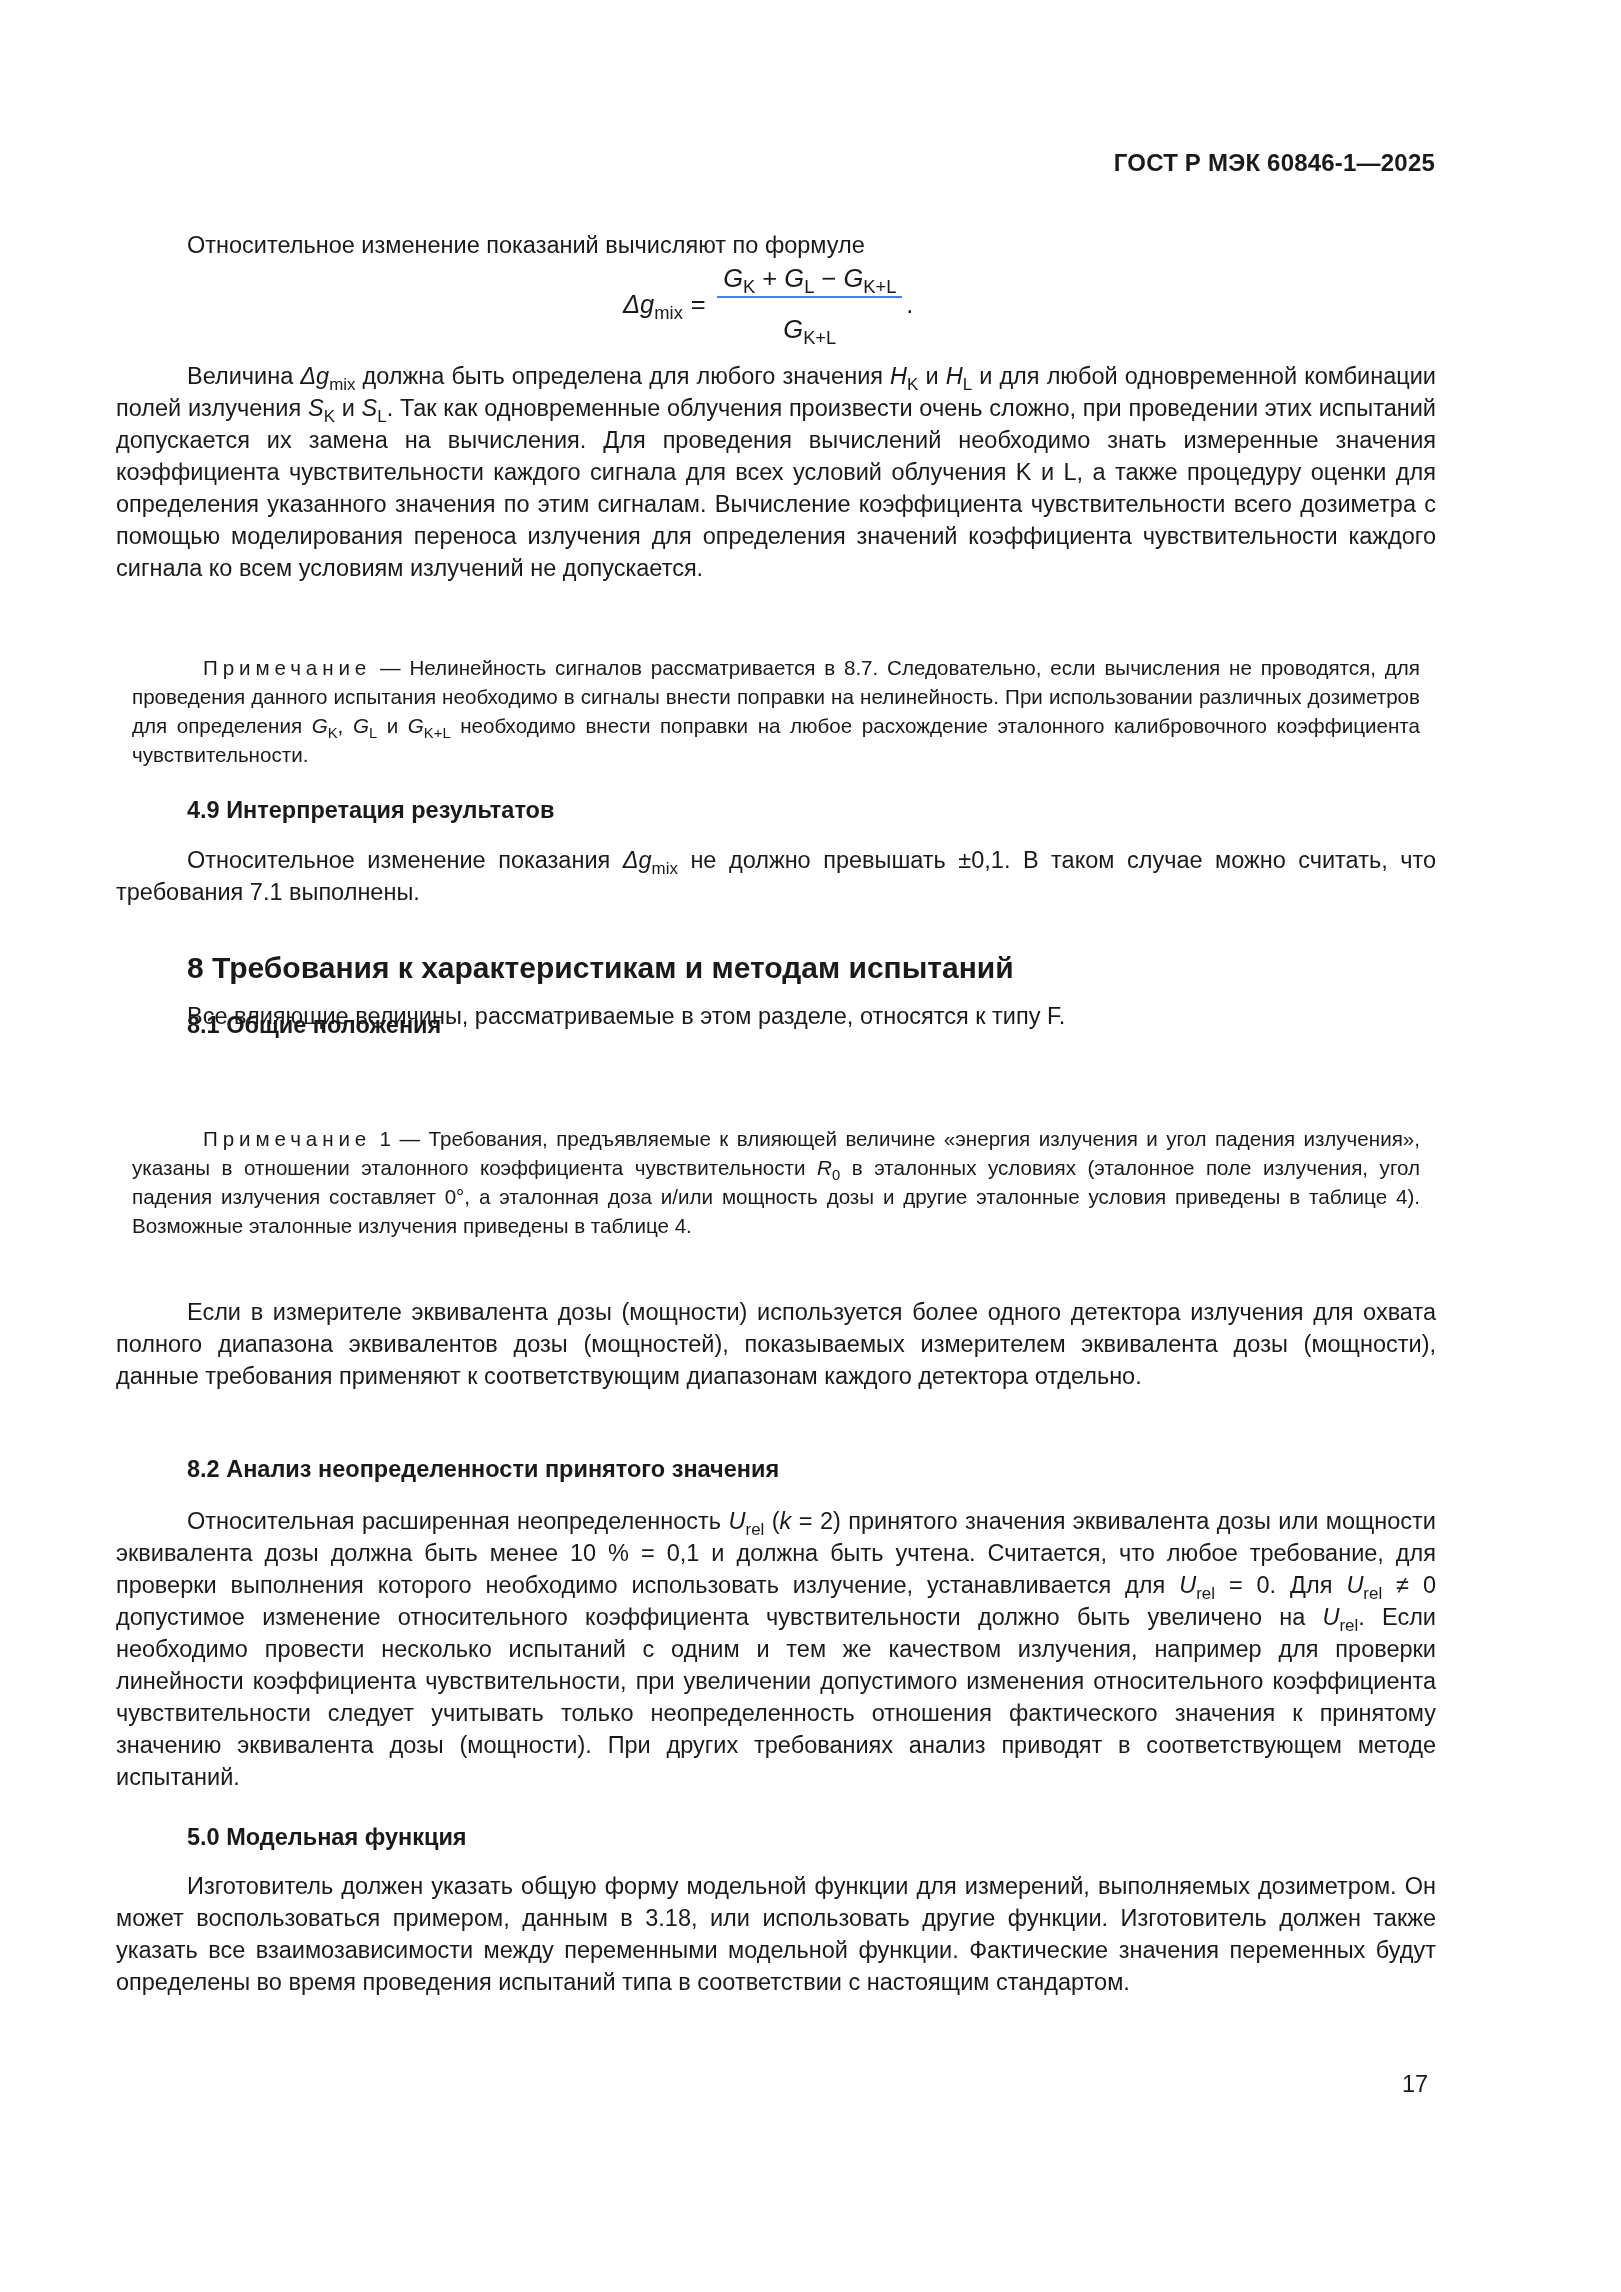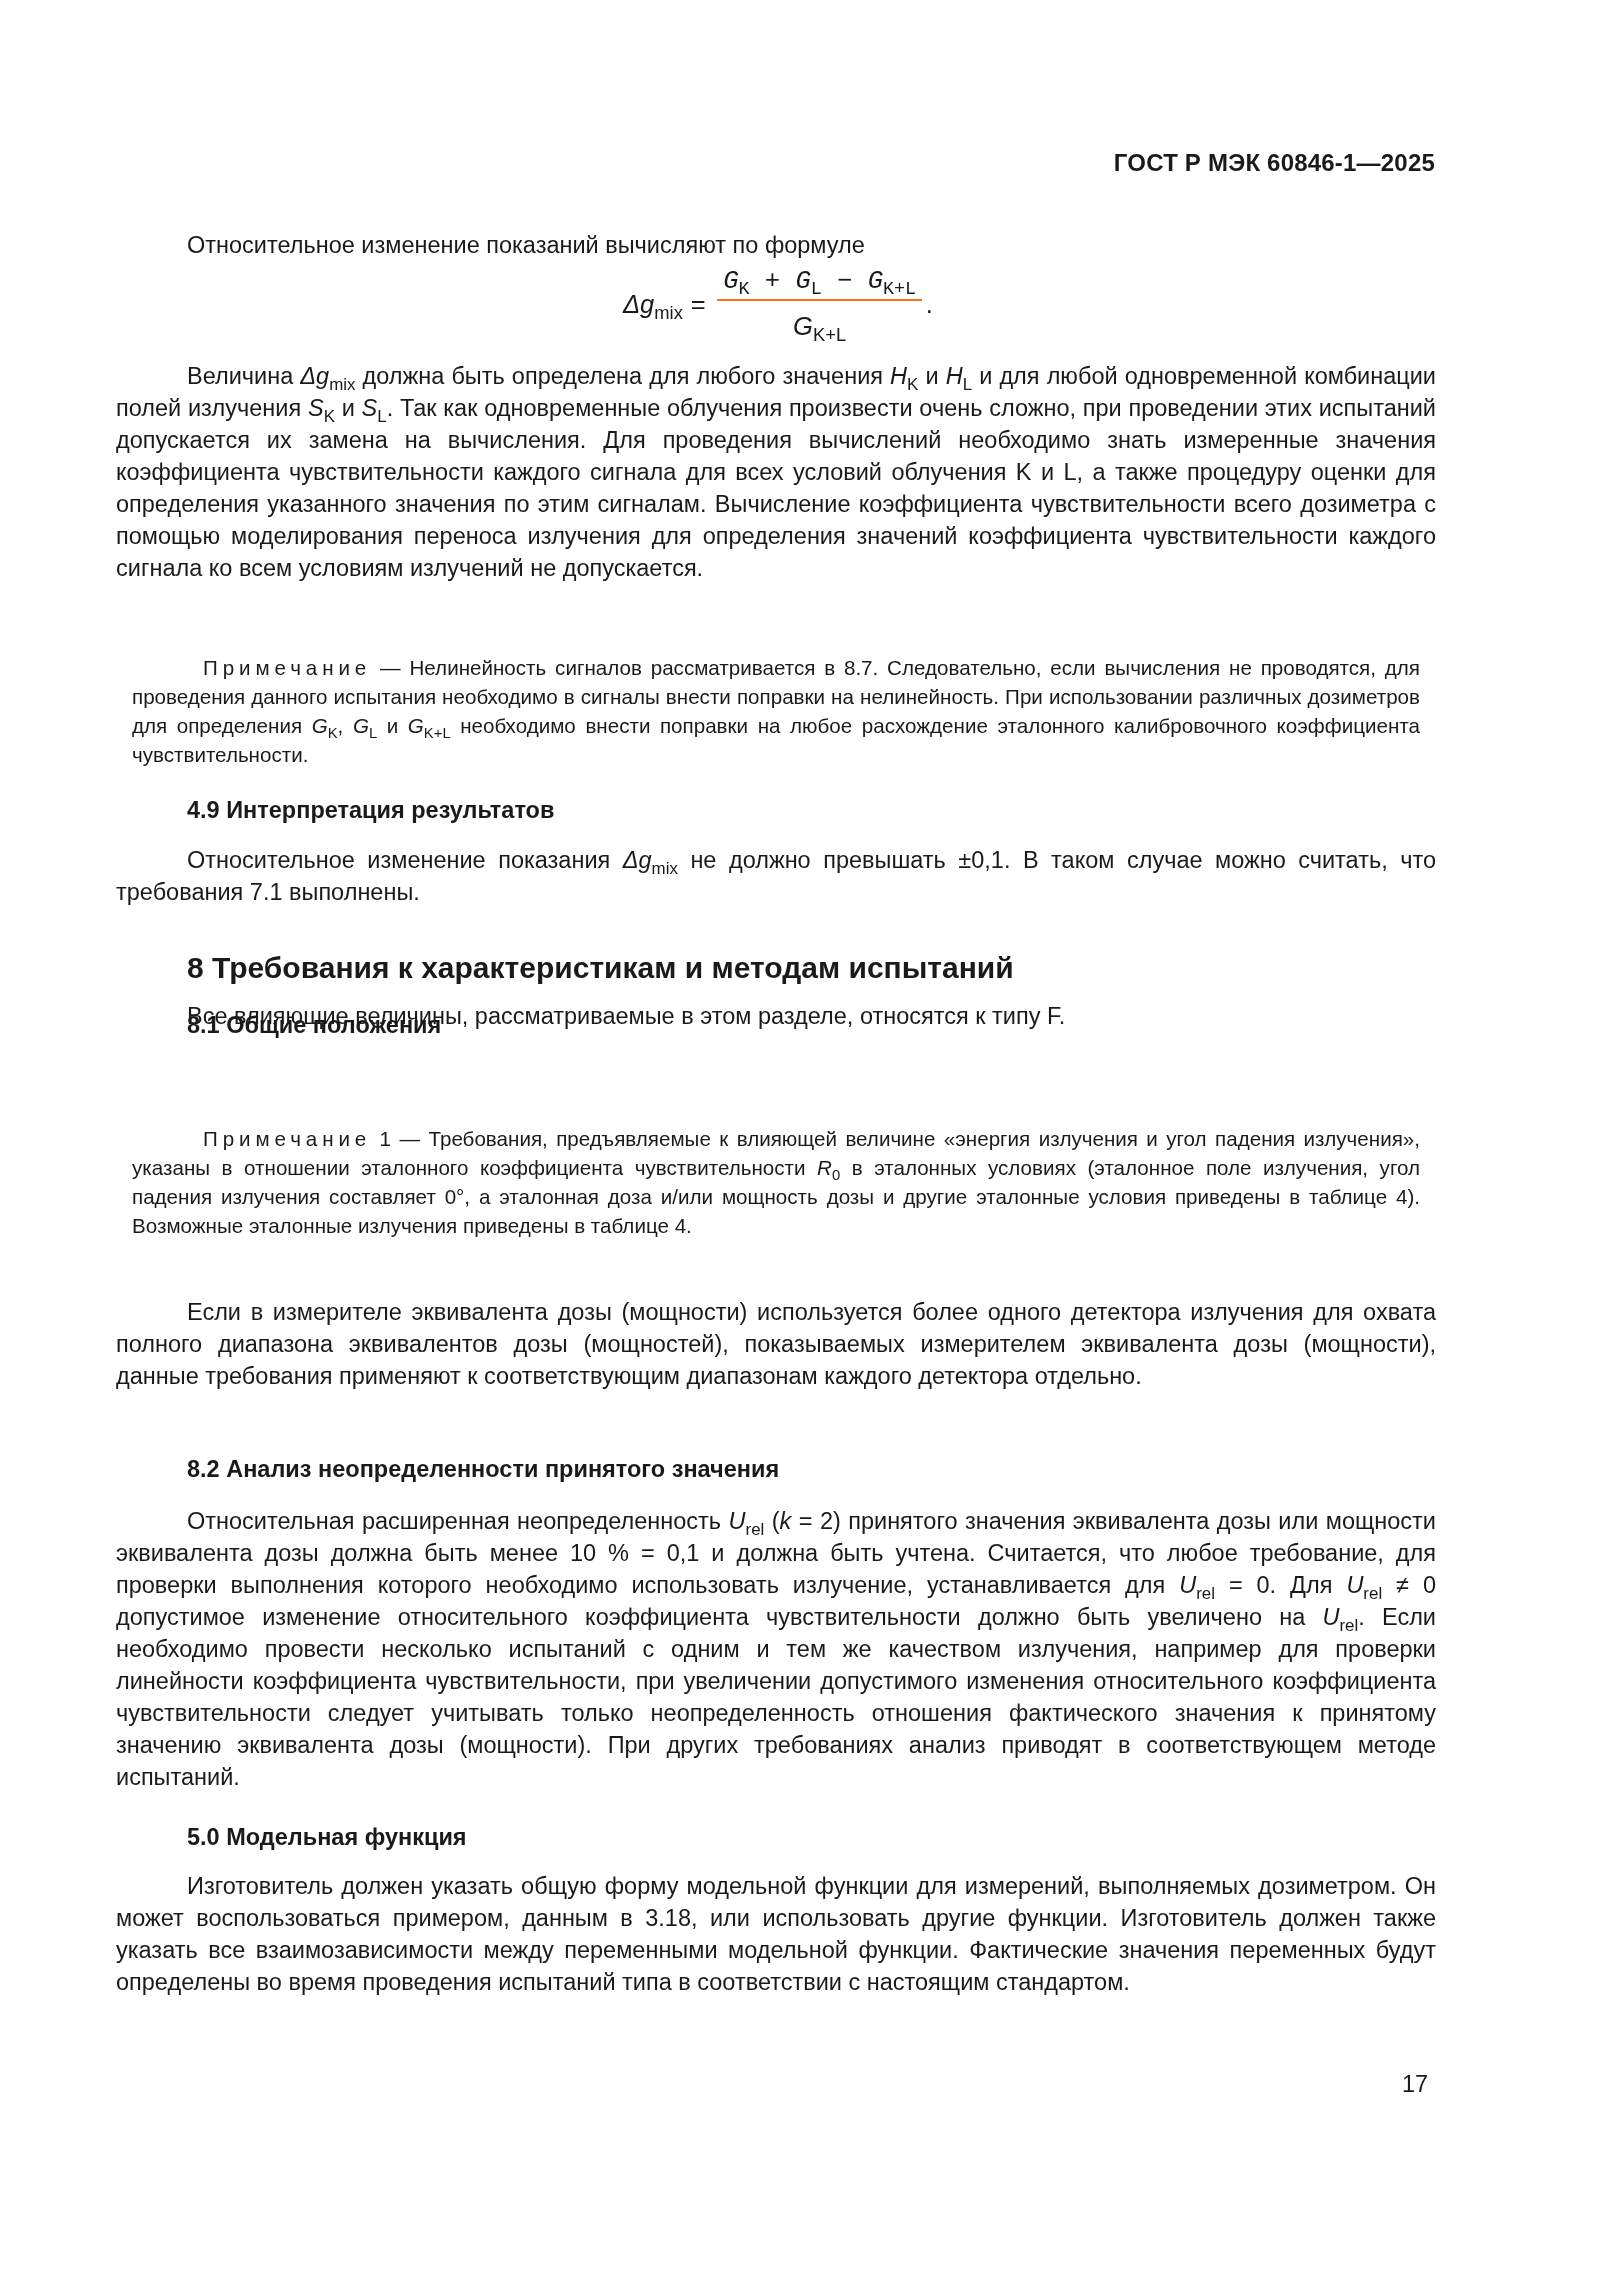--- a/index.html
+++ b/index.html
@@ -16,7 +16,7 @@
   sub { font-size:0.72em; vertical-align:-0.35em; line-height:0; font-style:normal; }
   .formula { position:absolute; left:623px; top:263px; height:82px; display:flex; align-items:center; font-size:25.5px; }
   .frac { display:inline-flex; flex-direction:column; align-items:center; margin:0 3.9px; }
-  .frac .num { padding:0 5.9px 2.9px 5.9px; border-bottom:2px solid #f97316;font-family:Liberation Mono, monospace; }
+  .frac .num { padding:0 5.9px 2.9px 5.9px; border-bottom:2px solid #3b82f6; }
   .frac .den { padding-top:11px; }
   .pageno { position:absolute; left:1402px; top:2071px; font-size:23.5px; }
 </style>

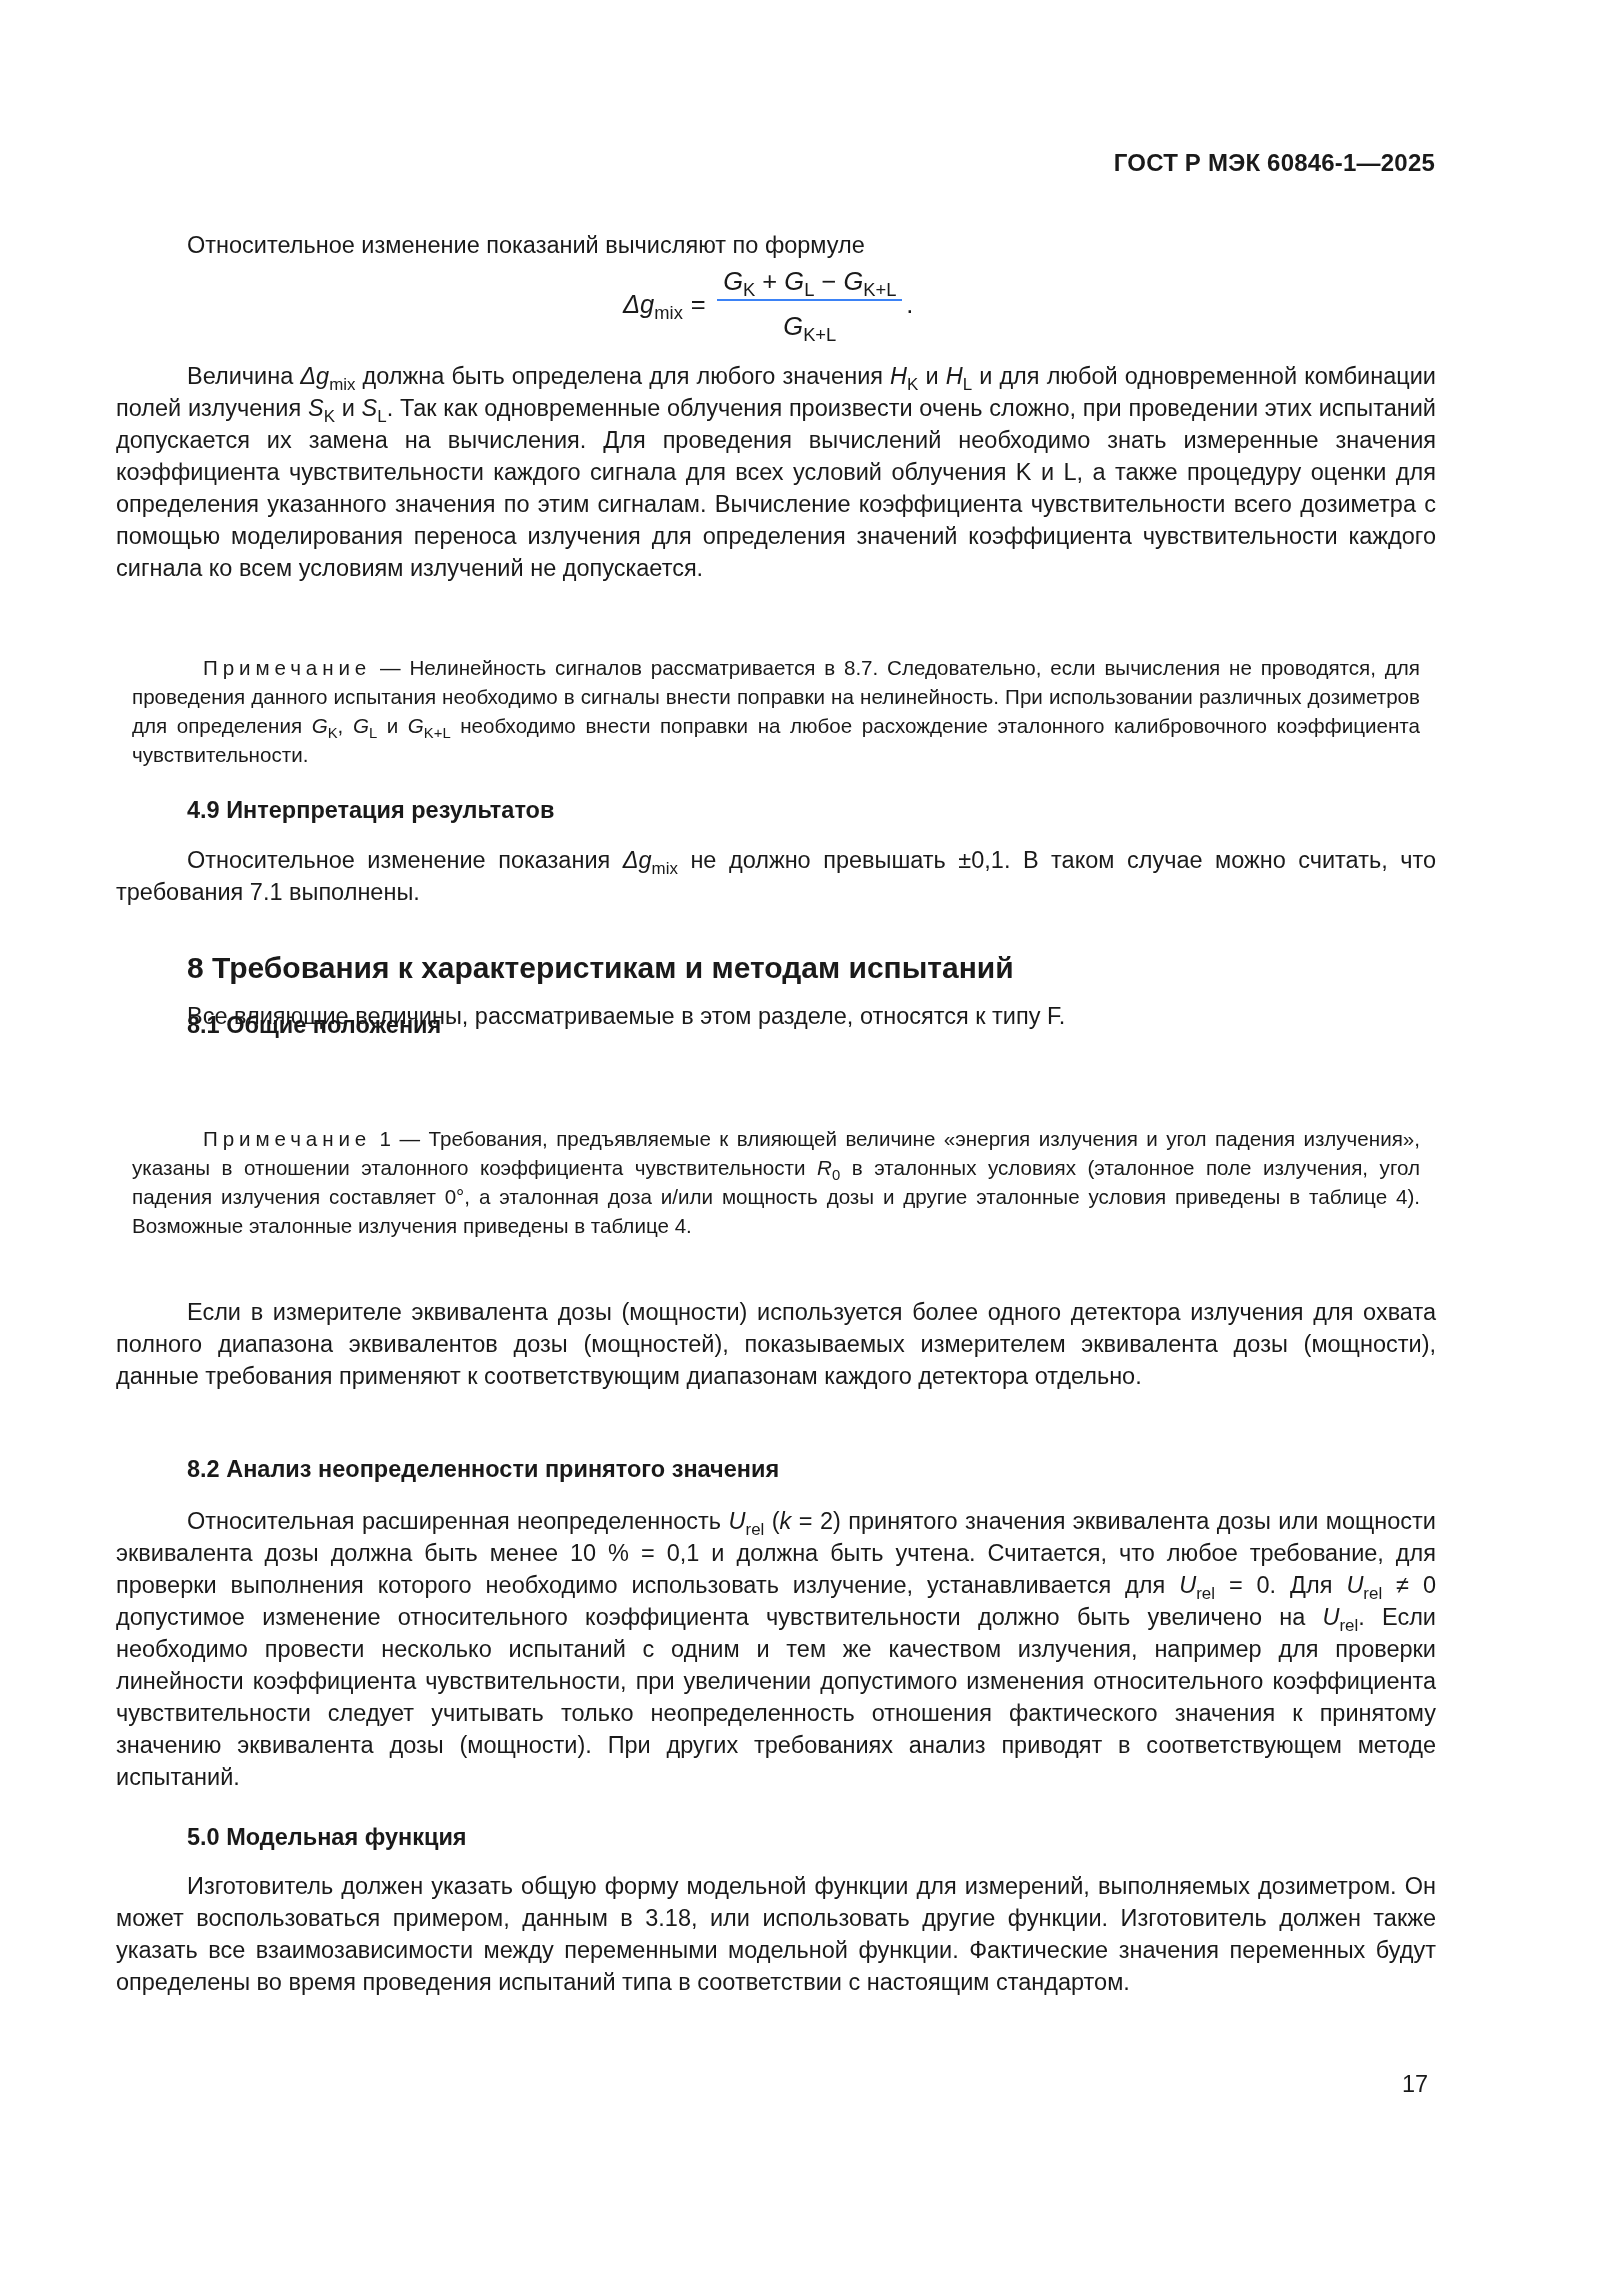--- a/index.html
+++ b/index.html
@@ -17,7 +17,7 @@
   .formula { position:absolute; left:623px; top:263px; height:82px; display:flex; align-items:center; font-size:25.5px; }
   .frac { display:inline-flex; flex-direction:column; align-items:center; margin:0 3.9px; }
   .frac .num { padding:0 5.9px 2.9px 5.9px; border-bottom:2px solid #3b82f6; }
-  .frac .den { padding-top:11px; }
+  .frac .den { padding-top:17px; }
   .pageno { position:absolute; left:1402px; top:2071px; font-size:23.5px; }
 </style>
 </head>

